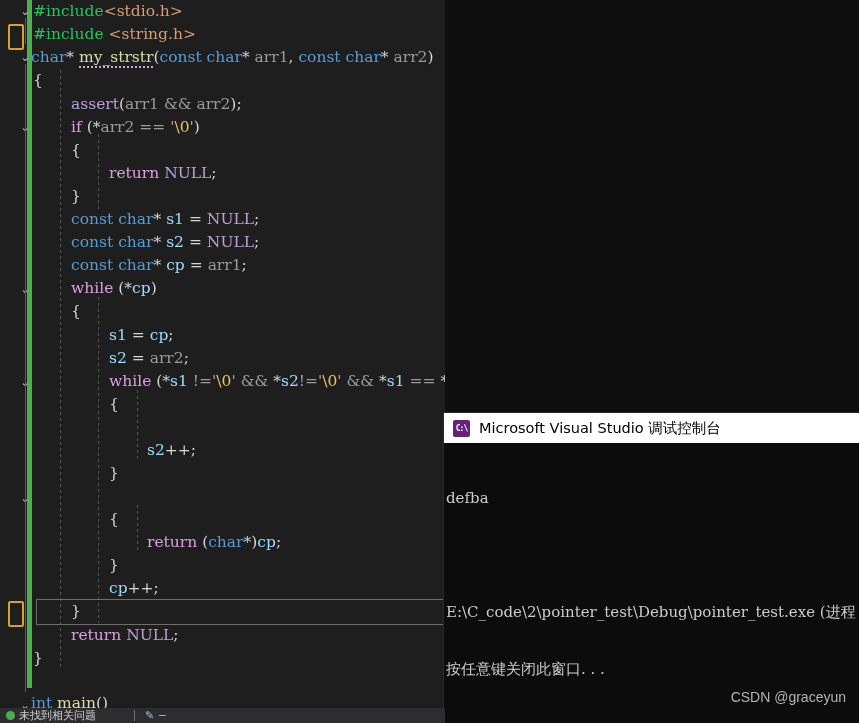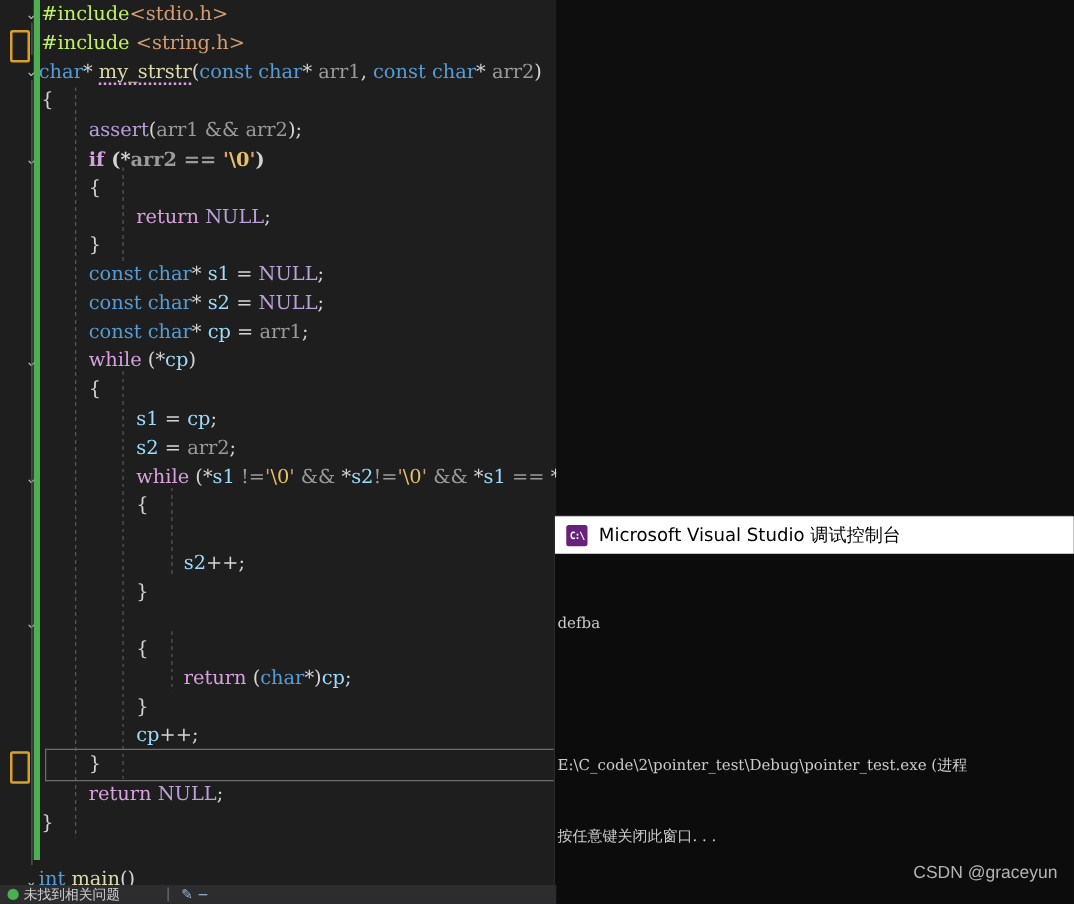--- a/index.html
+++ b/index.html
@@ -58,7 +58,7 @@
     pointer-events:none;
   }
   
-  .t-pre{color:#bef264;text-align:right;}
+  .t-pre{color:#22c55e;text-align:right;}
   .t-inc{color:#d69d72;}
   .t-kw{color:#569cd6;}
   .t-ctl{color:#d8a0df;}

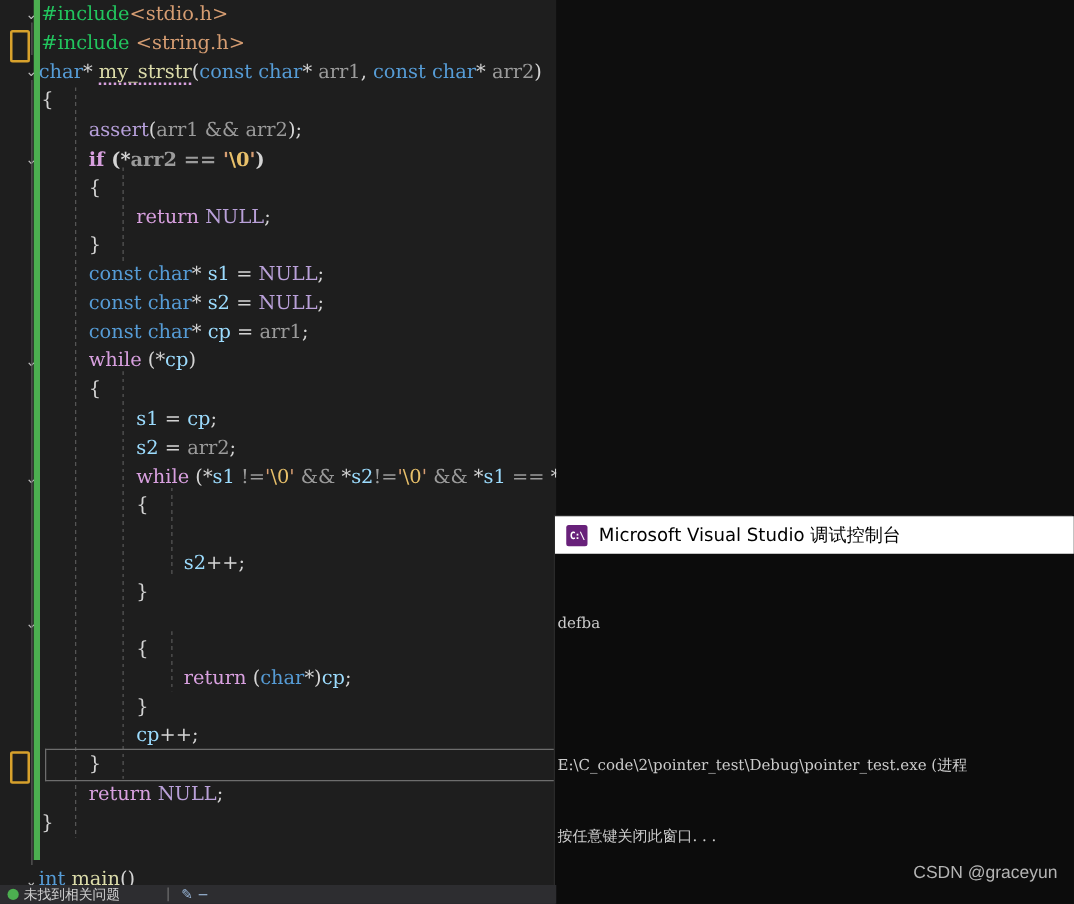--- a/index.html
+++ b/index.html
@@ -197,7 +197,7 @@
   </div>
 
   <div class="code-row" style="top:116px;position:absolute;left:0;width:100%;">
-    <span class="code-text" style="left:71px;font-weight:bold;"><span class="t-ctl">if</span> <span class="t-punc">(</span><span class="t-punc">*</span><span class="t-plain">arr2</span> <span class="t-plain">==</span> <span class="t-str">'</span><span class="t-esc">\0</span><span class="t-str">'</span><span class="t-punc">)</span></span>
+    <span class="code-text" style="left:71px;"><span class="t-ctl">if</span> <span class="t-punc">(</span><span class="t-punc">*</span><span class="t-plain">arr2</span> <span class="t-plain">==</span> <span class="t-str">'</span><span class="t-esc">\0</span><span class="t-str">'</span><span class="t-punc">)</span></span>
     
   </div>
 

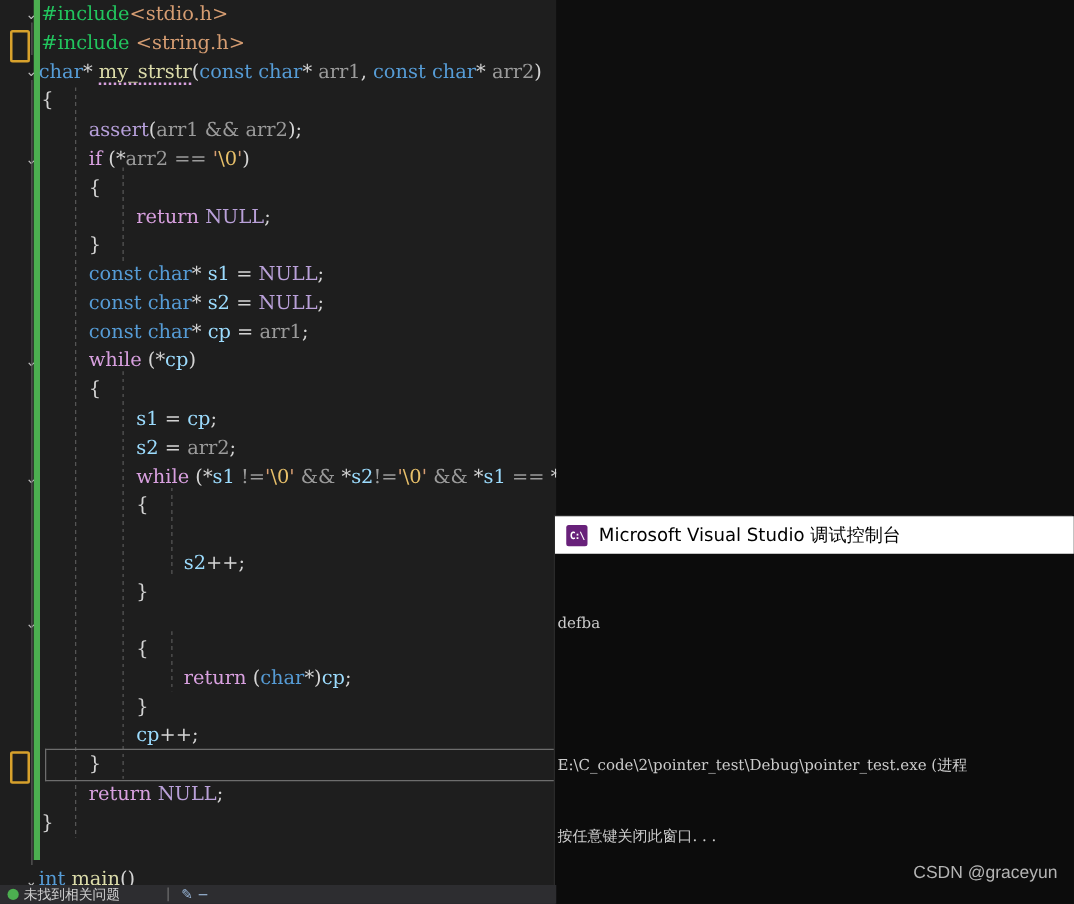--- a/index.html
+++ b/index.html
@@ -99,7 +99,7 @@
   }
   #console-body{
     padding:8px 0 0 2px;color:#cccccc;
-    font-family:"DejaVu Serif", serif;font-size:12px;line-height:19px;
+    font-family:"DejaVu Serif", serif;font-size:15px;line-height:19px;
     white-space:pre;
   }
   .console-line{white-space:pre;}

